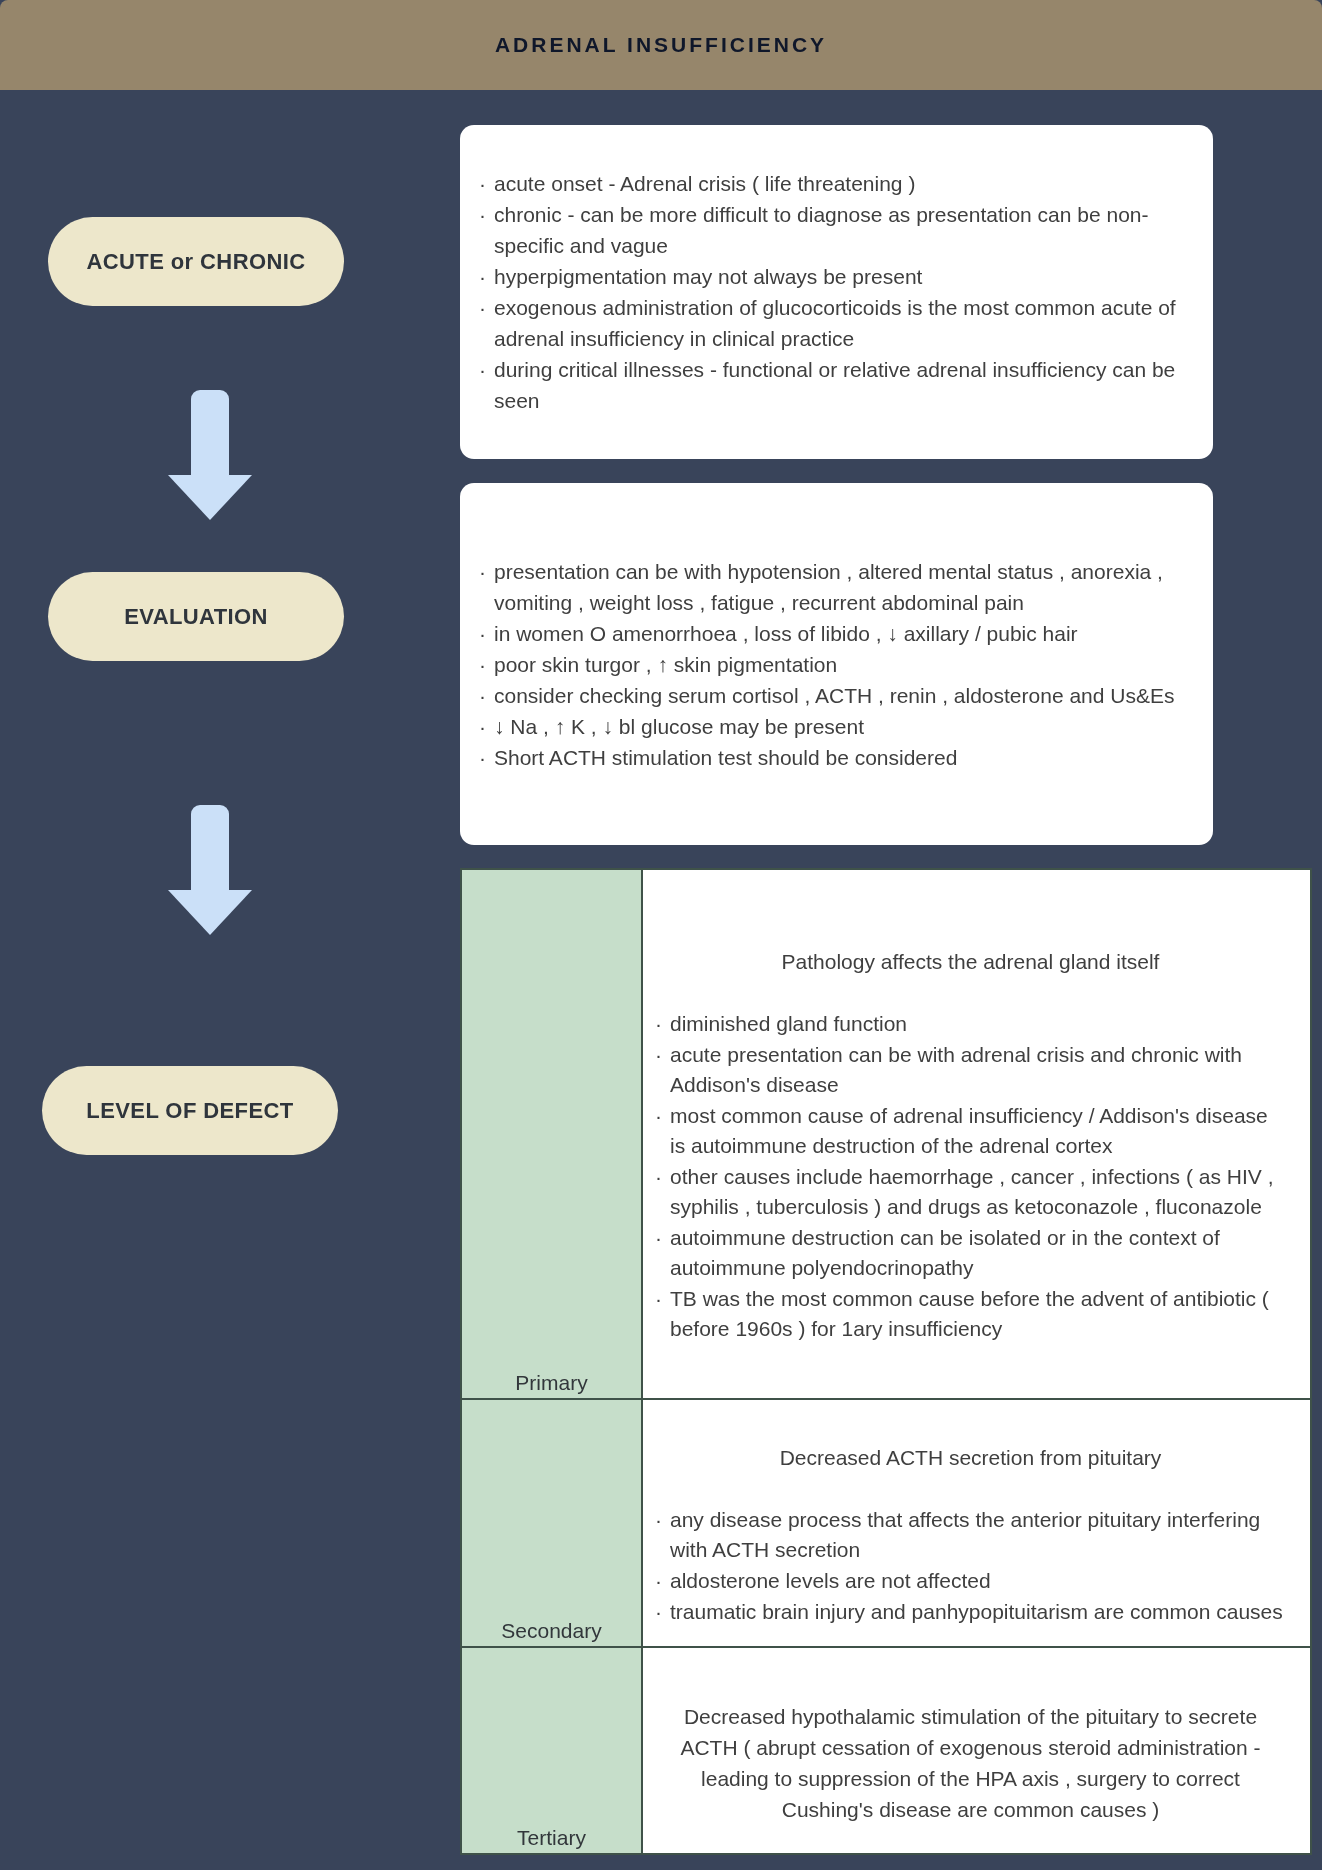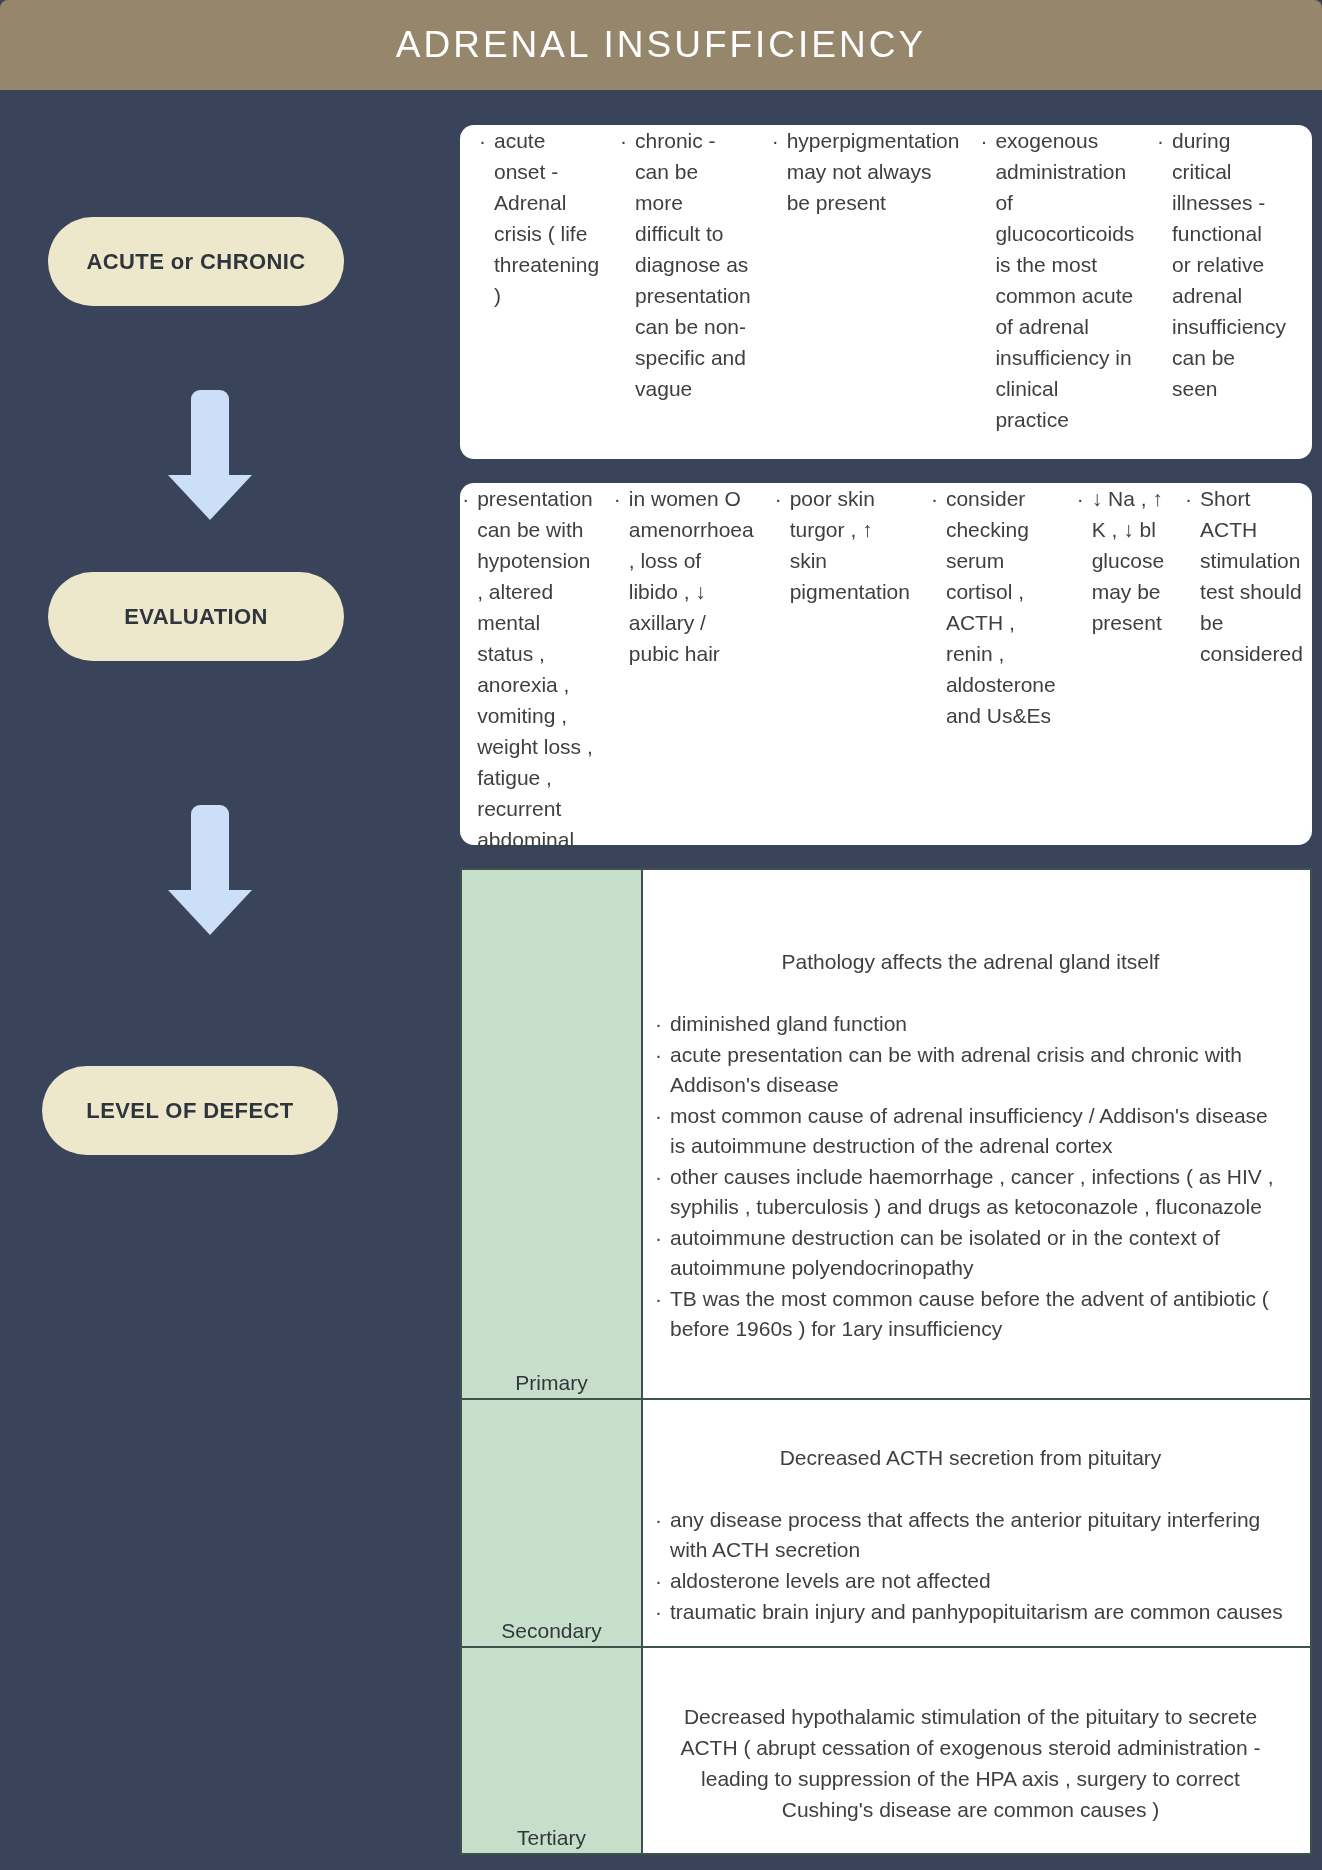--- a/index.html
+++ b/index.html
@@ -13,7 +13,7 @@
     border-radius:8px 8px 0 0;display:flex;align-items:center;justify-content:center;
   }
   .page-title{
-    color:#ffffff;font-size:37px;letter-spacing:3px;font-weight:400;
+    color:#0f172a;font-size:21px;letter-spacing:3px;font-weight:700;
   }
   
   .pill{

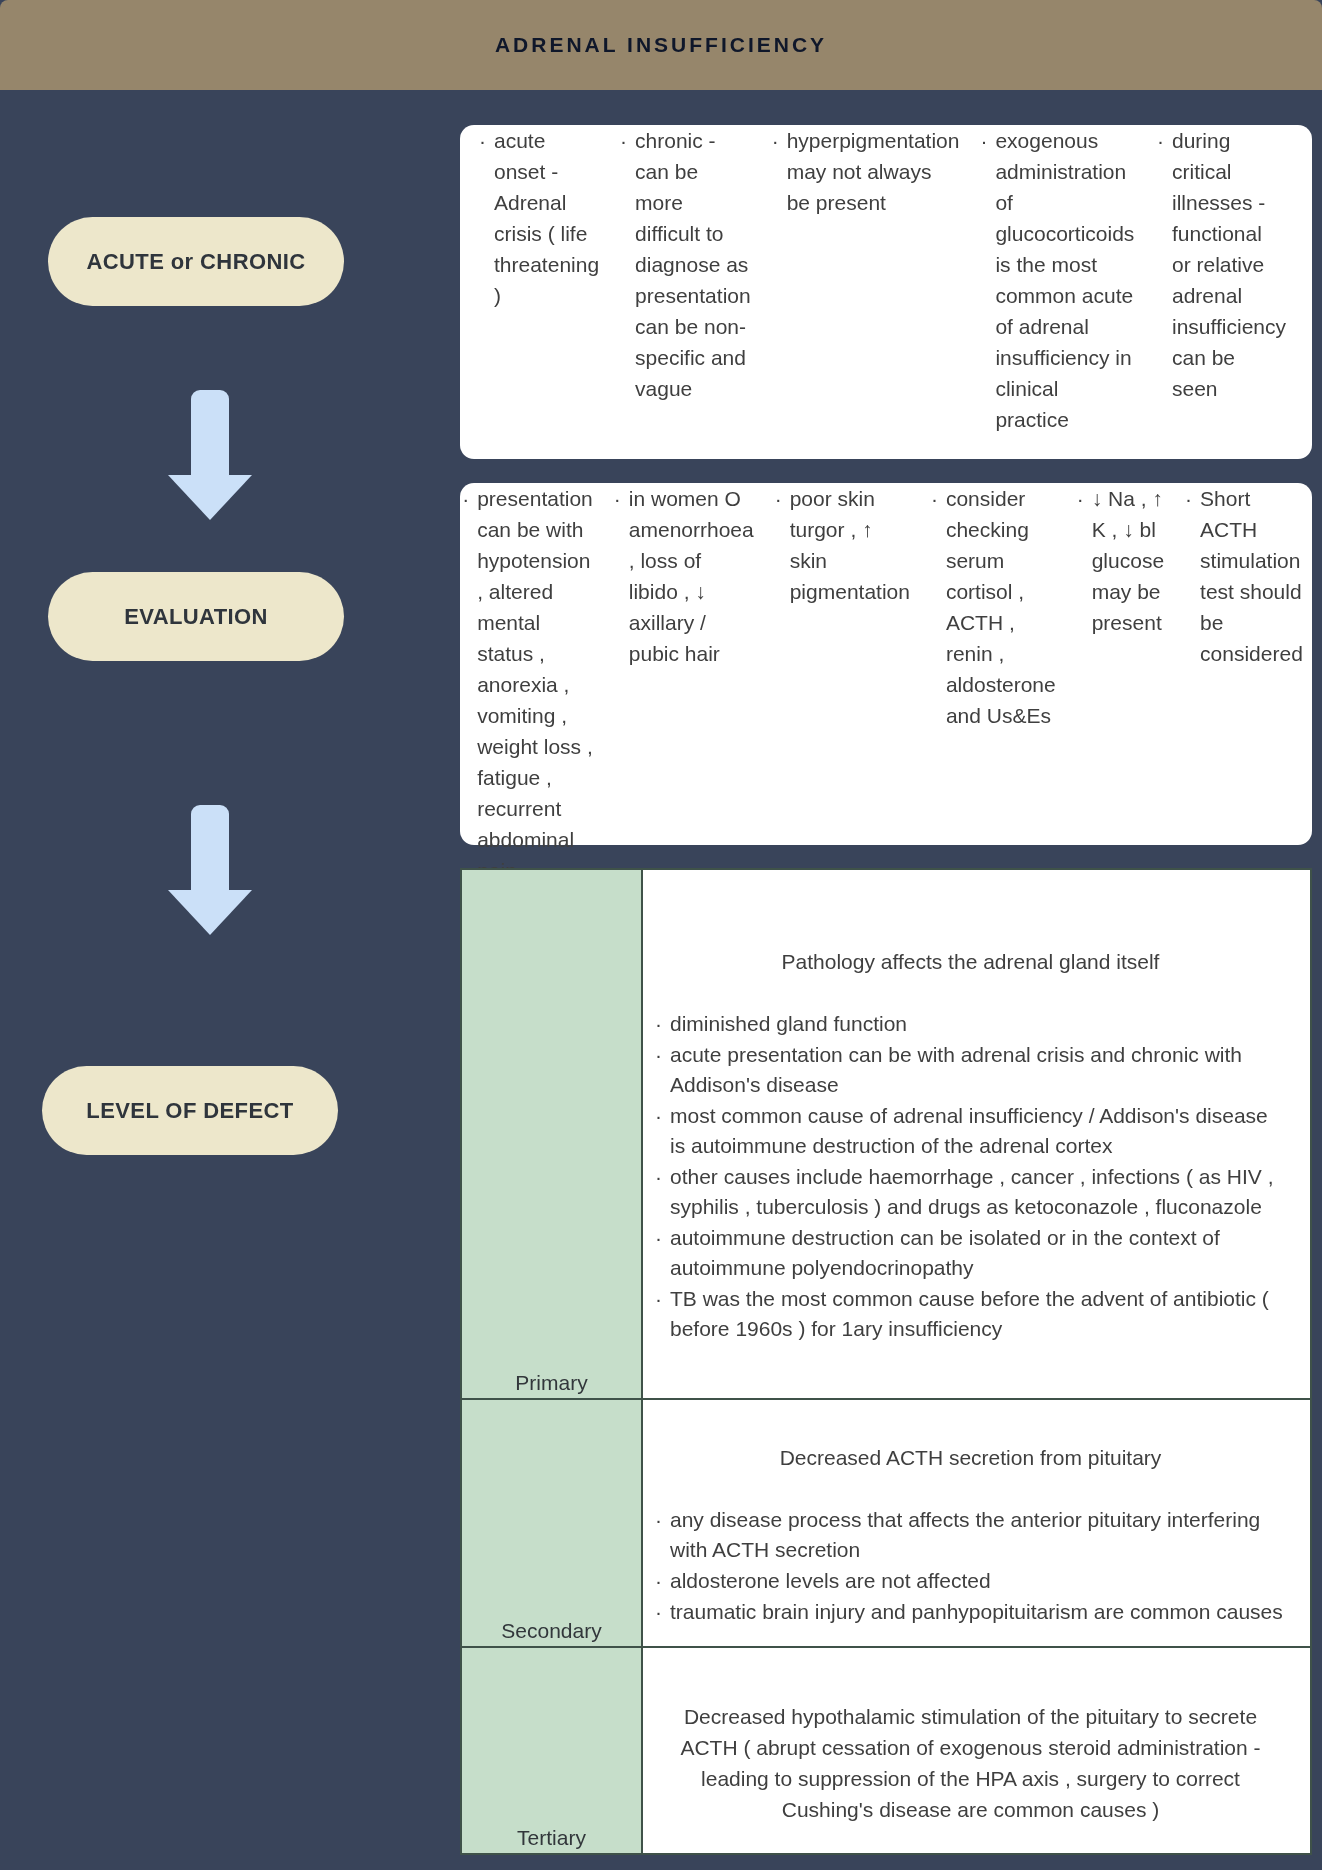--- a/index.html
+++ b/index.html
@@ -32,10 +32,10 @@
   .arrow .head{width:0;height:0;border-left:42px solid transparent;border-right:42px solid transparent;border-top:45px solid #CBE0F8;}
   
   .info-box{
-    position:absolute;left:460px;width:852px;background:#FFFFFF;border-radius:14px;
-    display:flex;justify-content:center;
+    position:absolute;left:460px;width:753px;background:#FFFFFF;border-radius:14px;
+    display:flex;flex-direction:column;justify-content:center;
     padding:0 26px 0 19px;box-sizing:border-box;
-    color:#3F3F3F;font-size:21px;line-height:31px;gap:21px;
+    color:#3F3F3F;font-size:21px;line-height:31px;
   }
   .info-box-1{top:125px;height:334px;}
   .info-box-2{top:483px;height:362px;}

